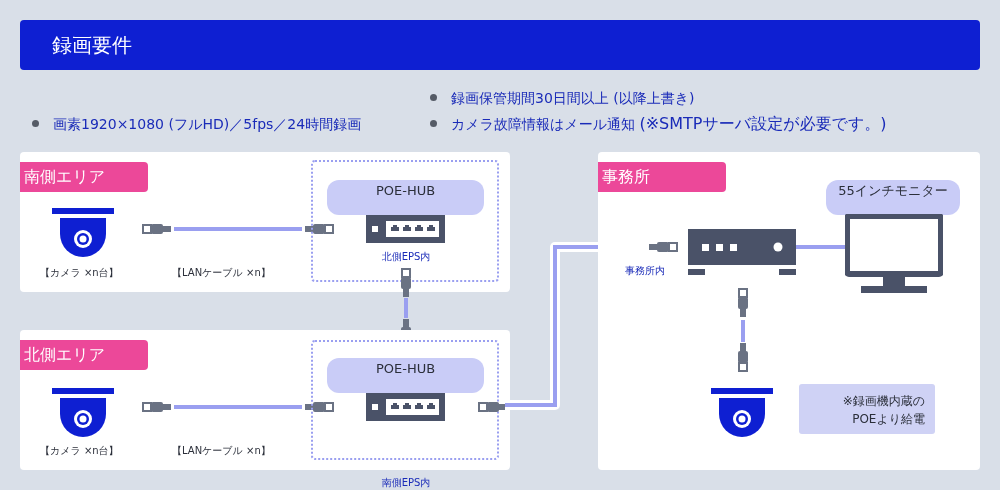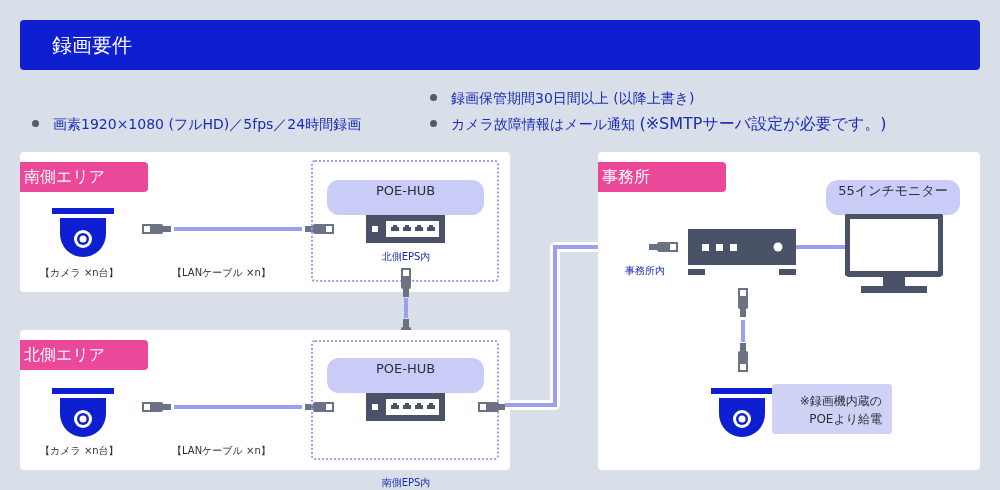--- a/index.html
+++ b/index.html
@@ -173,7 +173,7 @@
     <circle cx="31" cy="31" r="3.5" fill="#fff"></circle>
   </svg>
 
-  <div class="abs note-box" style="left:772px;top:384px;width:120px;height:50px;">
+  <div class="abs note-box" style="left:799px;top:384px;width:136px;height:50px;">
     <div>※録画機内蔵の</div>
     <div>POEより給電</div>
   </div>

